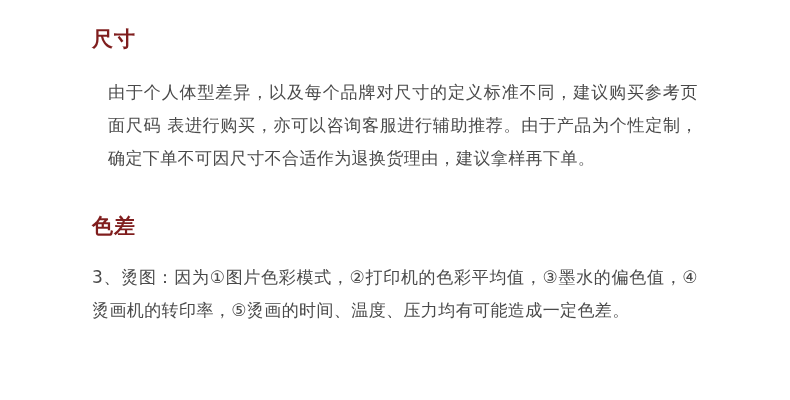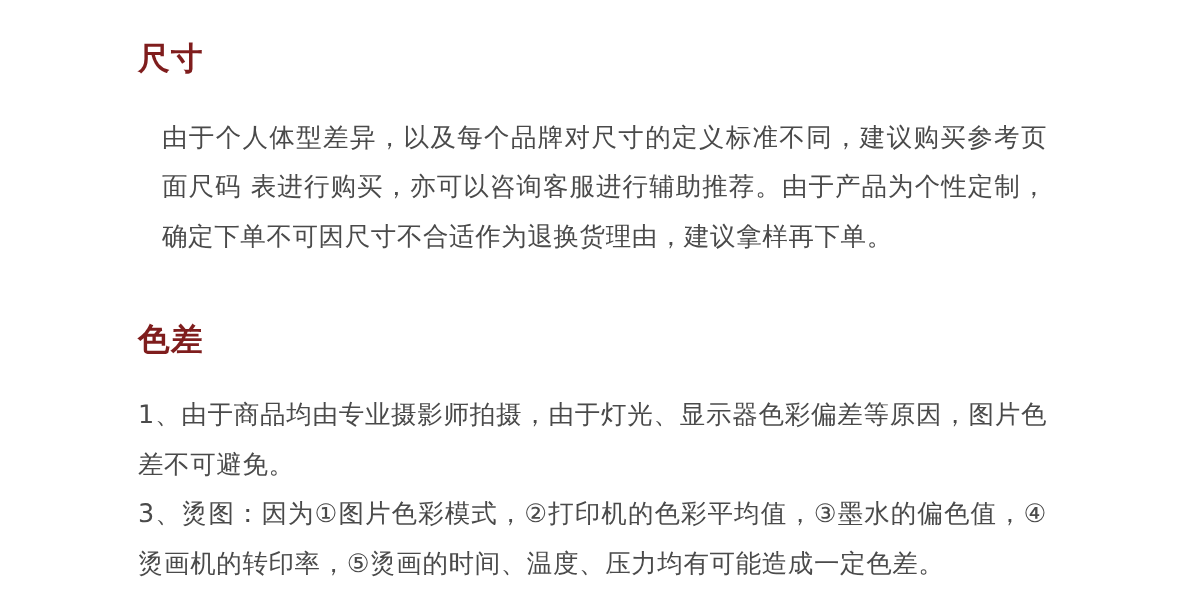--- a/index.html
+++ b/index.html
@@ -71,7 +71,6 @@
   <section class="section" id="sec-color">
     <h2 class="section-title">色差</h2>
     <div class="section-body">
-      <p>1、由于商品均由专业摄影师拍摄，由于灯光、显示器色彩偏差等原因，图片色差不可避免。</p>
       <p> 3、烫图：因为①图片色彩模式，②打印机的色彩平均值，③墨水的偏色值，④烫画机的转印率，⑤烫画的时间、温度、压力均有可能造成一定色差。</p>
     </div>
   </section>

